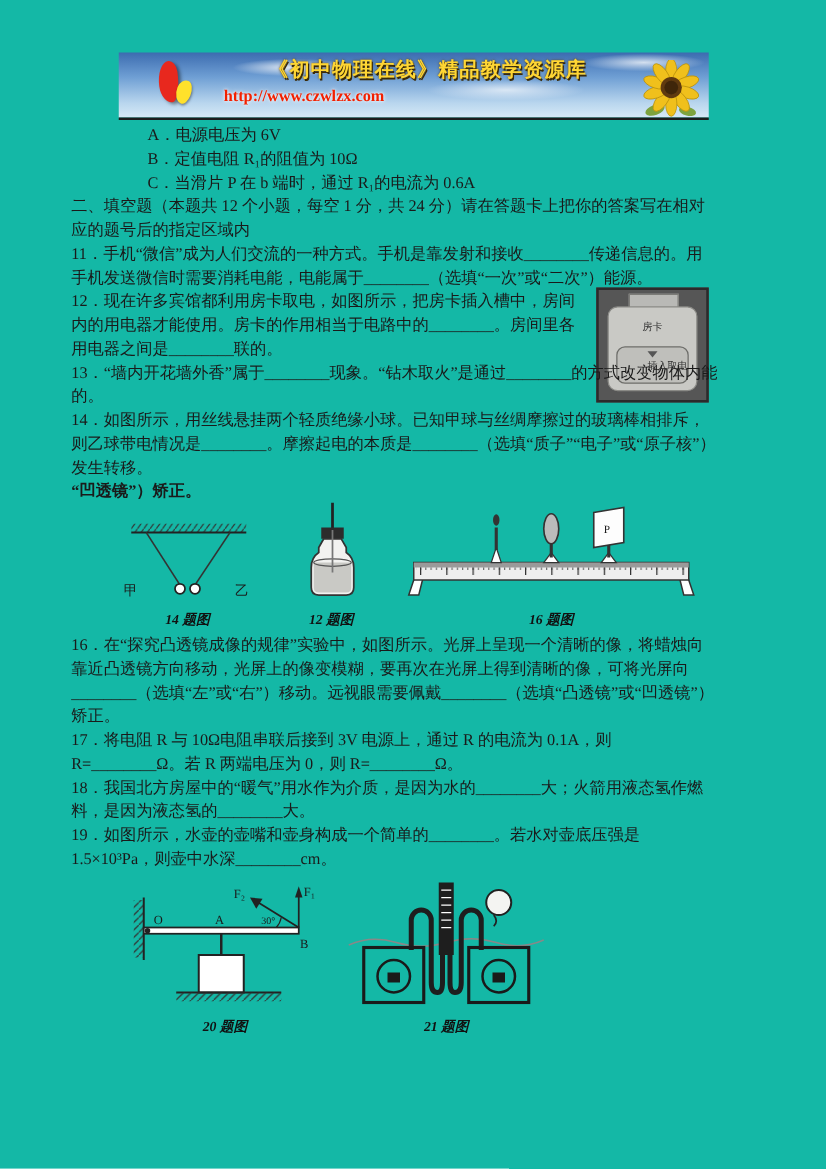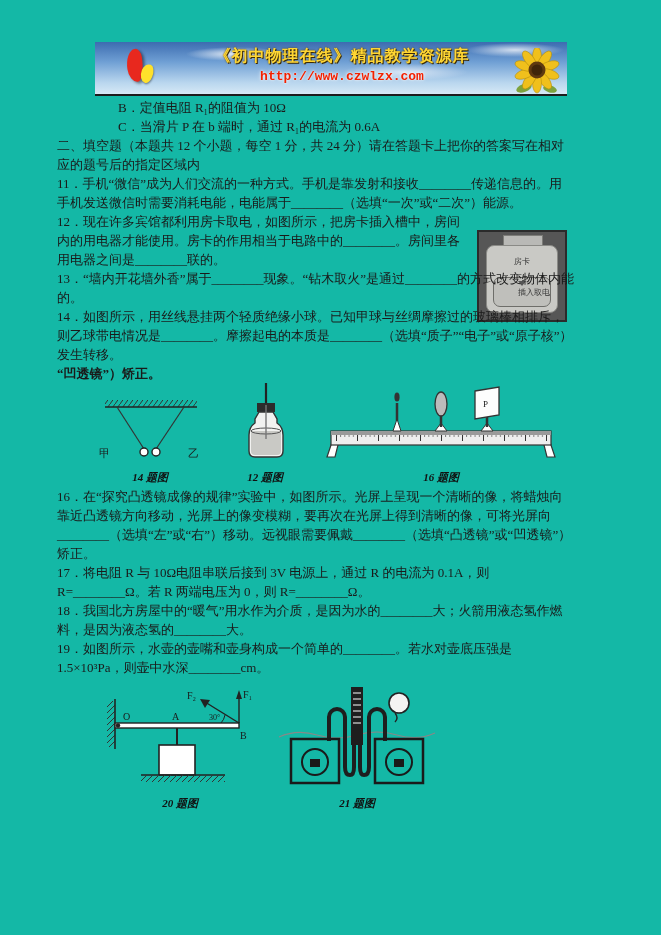--- a/index.html
+++ b/index.html
@@ -26,8 +26,8 @@
     white-space:nowrap;
   }
   .banner-url {
-    position:absolute; left:84px; right:62px; top:27px; text-align:center;
-    font-family:Liberation Mono, monospace; font-weight:bold; font-size:13px;
+    position:absolute; left:84px; right:62px; top:27px; 
+    font-family:Liberation Serif, serif; font-weight:bold; font-size:13px;
     color:#f22000; text-shadow:0 0 2px rgba(255,255,255,.95), 0 0 4px rgba(255,255,255,.7);
     text-decoration:none; white-space:nowrap;
   }

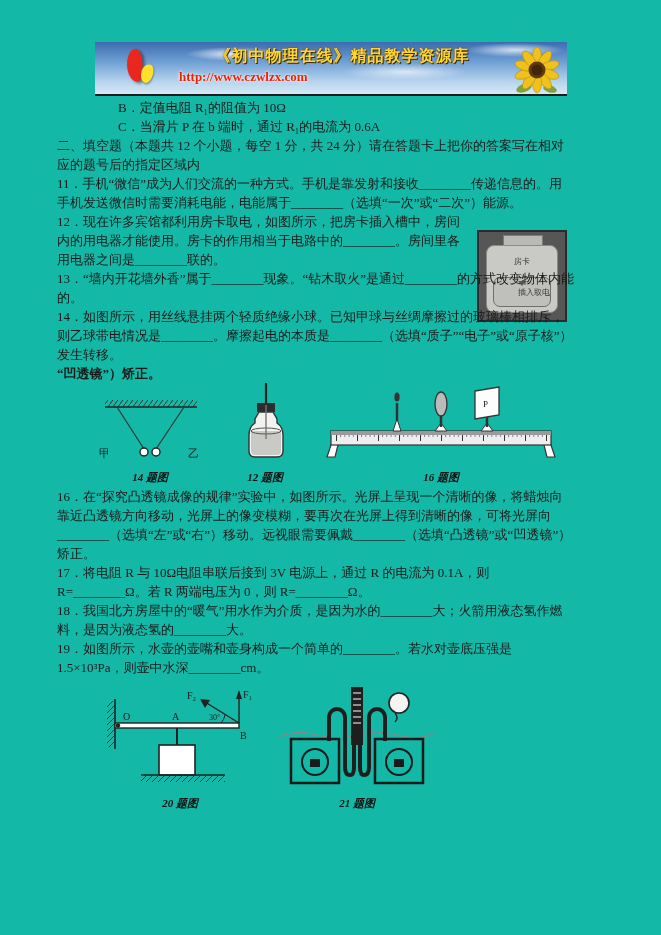--- a/index.html
+++ b/index.html
@@ -129,6 +129,7 @@
   <div class="content">
 
     <div class="options">
+      <p>A．电源电压为 6V</p>
       <p>B．定值电阻 R₁的阻值为 10Ω</p>
       <p>C．当滑片 P 在 b 端时，通过 R₁的电流为 0.6A</p>
     </div>

